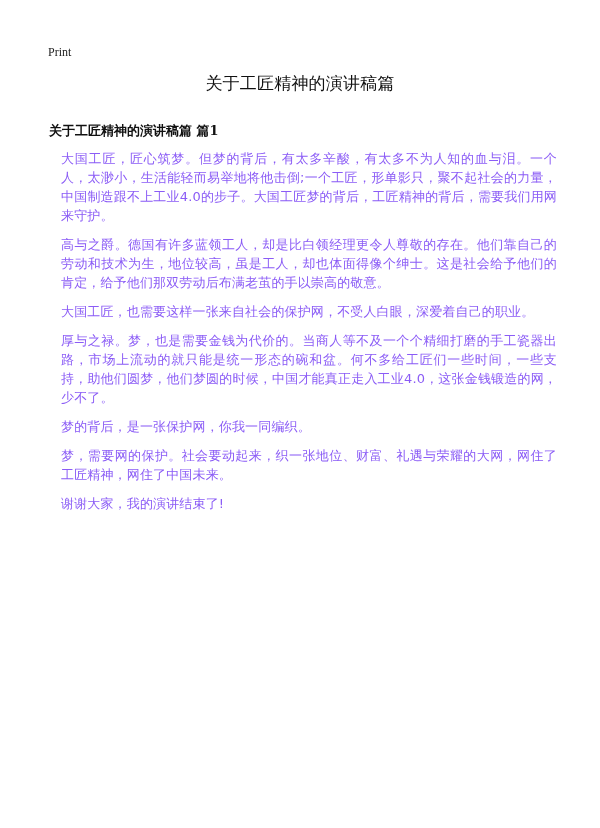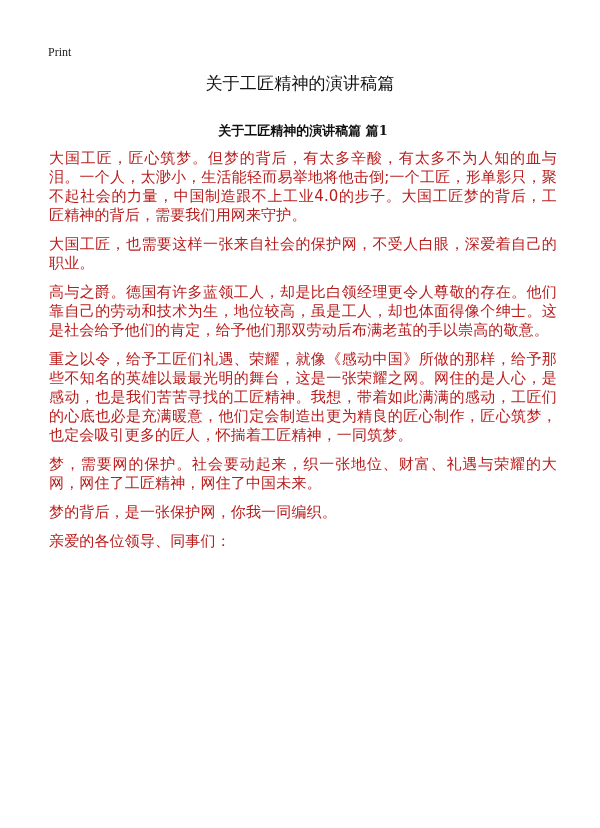--- a/index.html
+++ b/index.html
@@ -62,7 +62,6 @@
       margin: 0 0 9px 0;
       line-height: 18px;
       font-family: "DejaVu Serif", "Liberation Serif", serif;
-      text-align: center;
     }
     .para {
       font-size: 15px;

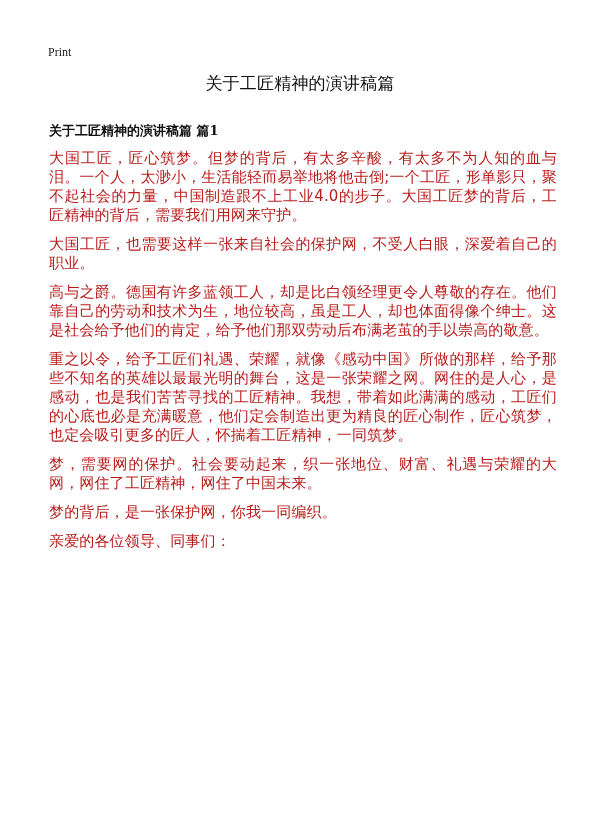--- a/index.html
+++ b/index.html
@@ -64,10 +64,10 @@
       font-family: "DejaVu Serif", "Liberation Serif", serif;
     }
     .para {
-      font-size: 15px;
+      font-size: 13px;
       line-height: 19px;
-      color: #b91c1c;
-      margin: 0 0 10px 0;
+      color: #8b5cf6;
+      margin: 0 0 10px 12px;
       text-align: justify;
       letter-spacing: 0.15px;
     }

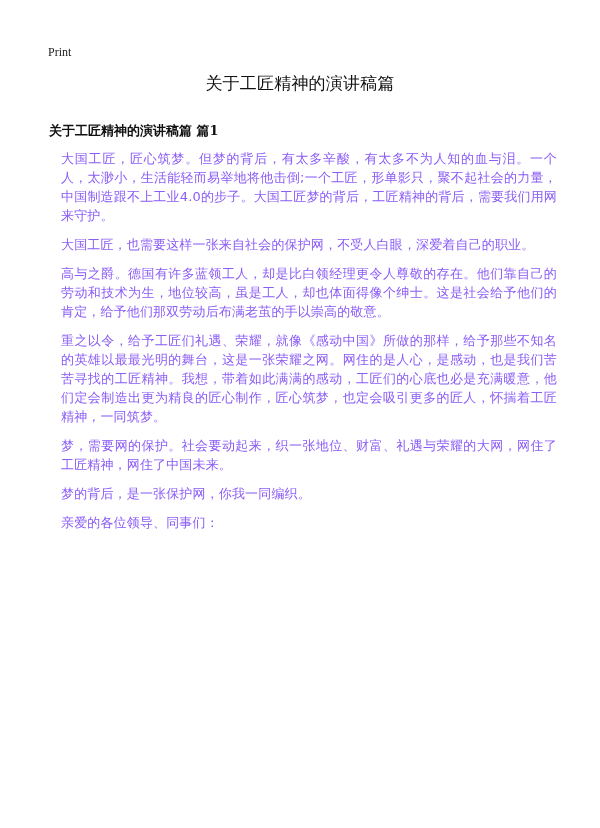--- a/index.html
+++ b/index.html
@@ -86,8 +86,8 @@
     <section>
       <h2 class="section-heading">关于工匠精神的演讲稿篇 篇1</h2>
       <p class="para">大国工匠，匠心筑梦。但梦的背后，有太多辛酸，有太多不为人知的血与泪。一个人，太渺小，生活能轻而易举地将他击倒;一个工匠，形单影只，聚不起社会的力量，中国制造跟不上工业4.0的步子。大国工匠梦的背后，工匠精神的背后，需要我们用网来守护。</p>
+      <p class="para">高与之爵。德国有许多蓝领工人，却是比白领经理更令人尊敬的存在。他们靠自己的劳动和技术为生，地位较高，虽是工人，却也体面得像个绅士。这是社会给予他们的肯定，给予他们那双劳动后布满老茧的手以崇高的敬意。</p>
       <p class="para">大国工匠，也需要这样一张来自社会的保护网，不受人白眼，深爱着自己的职业。</p>
-      <p class="para">高与之爵。德国有许多蓝领工人，却是比白领经理更令人尊敬的存在。他们靠自己的劳动和技术为生，地位较高，虽是工人，却也体面得像个绅士。这是社会给予他们的肯定，给予他们那双劳动后布满老茧的手以崇高的敬意。</p>
       <p class="para">重之以令，给予工匠们礼遇、荣耀，就像《感动中国》所做的那样，给予那些不知名的英雄以最最光明的舞台，这是一张荣耀之网。网住的是人心，是感动，也是我们苦苦寻找的工匠精神。我想，带着如此满满的感动，工匠们的心底也必是充满暖意，他们定会制造出更为精良的匠心制作，匠心筑梦，也定会吸引更多的匠人，怀揣着工匠精神，一同筑梦。</p>
       <p class="para">梦，需要网的保护。社会要动起来，织一张地位、财富、礼遇与荣耀的大网，网住了工匠精神，网住了中国未来。</p>
       <p class="para">梦的背后，是一张保护网，你我一同编织。</p>

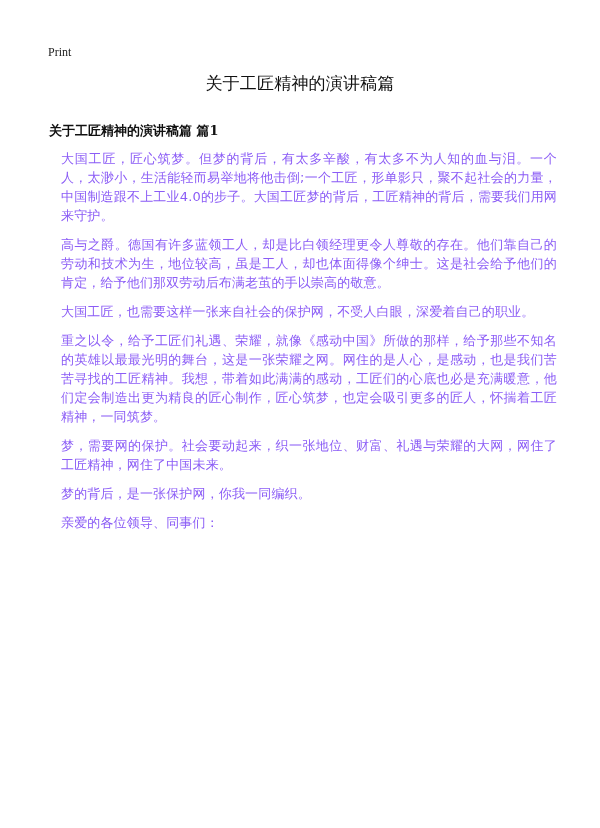--- a/index.html
+++ b/index.html
@@ -88,6 +88,7 @@
       <p class="para">大国工匠，匠心筑梦。但梦的背后，有太多辛酸，有太多不为人知的血与泪。一个人，太渺小，生活能轻而易举地将他击倒;一个工匠，形单影只，聚不起社会的力量，中国制造跟不上工业4.0的步子。大国工匠梦的背后，工匠精神的背后，需要我们用网来守护。</p>
       <p class="para">高与之爵。德国有许多蓝领工人，却是比白领经理更令人尊敬的存在。他们靠自己的劳动和技术为生，地位较高，虽是工人，却也体面得像个绅士。这是社会给予他们的肯定，给予他们那双劳动后布满老茧的手以崇高的敬意。</p>
       <p class="para">大国工匠，也需要这样一张来自社会的保护网，不受人白眼，深爱着自己的职业。</p>
+      <p class="para">厚与之禄。梦，也是需要金钱为代价的。当商人等不及一个个精细打磨的手工瓷器出路，市场上流动的就只能是统一形态的碗和盆。何不多给工匠们一些时间，一些支持，助他们圆梦，他们梦圆的时候，中国才能真正走入工业4.0，这张金钱锻造的网，少不了。</p>
       <p class="para">重之以令，给予工匠们礼遇、荣耀，就像《感动中国》所做的那样，给予那些不知名的英雄以最最光明的舞台，这是一张荣耀之网。网住的是人心，是感动，也是我们苦苦寻找的工匠精神。我想，带着如此满满的感动，工匠们的心底也必是充满暖意，他们定会制造出更为精良的匠心制作，匠心筑梦，也定会吸引更多的匠人，怀揣着工匠精神，一同筑梦。</p>
       <p class="para">梦，需要网的保护。社会要动起来，织一张地位、财富、礼遇与荣耀的大网，网住了工匠精神，网住了中国未来。</p>
       <p class="para">梦的背后，是一张保护网，你我一同编织。</p>

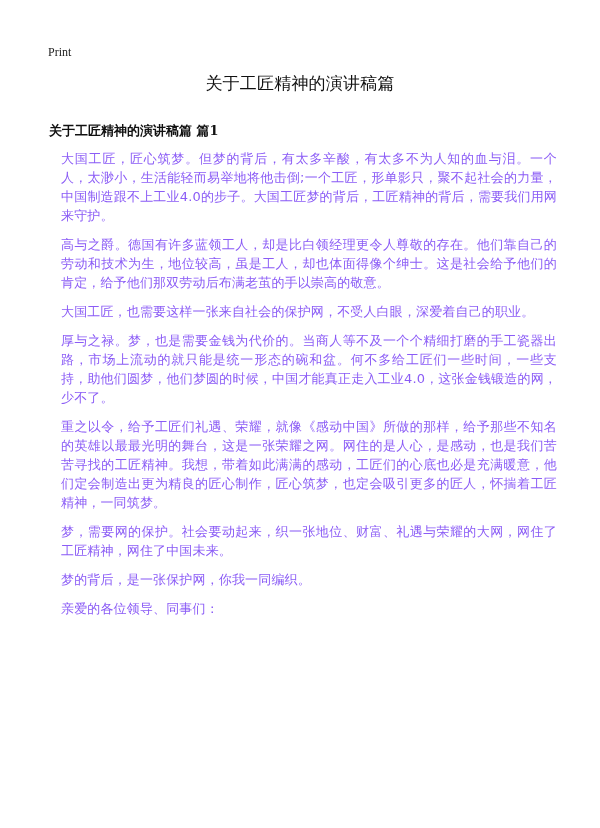--- a/index.html
+++ b/index.html
@@ -89,7 +89,6 @@
       <p class="para">高与之爵。德国有许多蓝领工人，却是比白领经理更令人尊敬的存在。他们靠自己的劳动和技术为生，地位较高，虽是工人，却也体面得像个绅士。这是社会给予他们的肯定，给予他们那双劳动后布满老茧的手以崇高的敬意。</p>
       <p class="para">大国工匠，也需要这样一张来自社会的保护网，不受人白眼，深爱着自己的职业。</p>
       <p class="para">厚与之禄。梦，也是需要金钱为代价的。当商人等不及一个个精细打磨的手工瓷器出路，市场上流动的就只能是统一形态的碗和盆。何不多给工匠们一些时间，一些支持，助他们圆梦，他们梦圆的时候，中国才能真正走入工业4.0，这张金钱锻造的网，少不了。</p>
-      <p class="para">重之以令，给予工匠们礼遇、荣耀，就像《感动中国》所做的那样，给予那些不知名的英雄以最最光明的舞台，这是一张荣耀之网。网住的是人心，是感动，也是我们苦苦寻找的工匠精神。我想，带着如此满满的感动，工匠们的心底也必是充满暖意，他们定会制造出更为精良的匠心制作，匠心筑梦，也定会吸引更多的匠人，怀揣着工匠精神，一同筑梦。</p>
       <p class="para">梦，需要网的保护。社会要动起来，织一张地位、财富、礼遇与荣耀的大网，网住了工匠精神，网住了中国未来。</p>
       <p class="para">梦的背后，是一张保护网，你我一同编织。</p>
     </section>

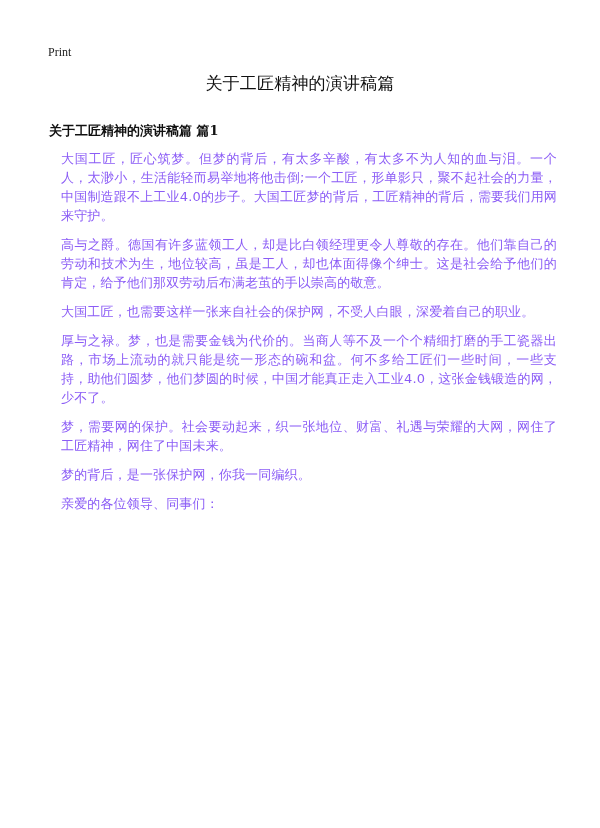--- a/index.html
+++ b/index.html
@@ -89,8 +89,8 @@
       <p class="para">高与之爵。德国有许多蓝领工人，却是比白领经理更令人尊敬的存在。他们靠自己的劳动和技术为生，地位较高，虽是工人，却也体面得像个绅士。这是社会给予他们的肯定，给予他们那双劳动后布满老茧的手以崇高的敬意。</p>
       <p class="para">大国工匠，也需要这样一张来自社会的保护网，不受人白眼，深爱着自己的职业。</p>
       <p class="para">厚与之禄。梦，也是需要金钱为代价的。当商人等不及一个个精细打磨的手工瓷器出路，市场上流动的就只能是统一形态的碗和盆。何不多给工匠们一些时间，一些支持，助他们圆梦，他们梦圆的时候，中国才能真正走入工业4.0，这张金钱锻造的网，少不了。</p>
+      <p class="para">梦的背后，是一张保护网，你我一同编织。</p>
       <p class="para">梦，需要网的保护。社会要动起来，织一张地位、财富、礼遇与荣耀的大网，网住了工匠精神，网住了中国未来。</p>
-      <p class="para">梦的背后，是一张保护网，你我一同编织。</p>
     </section>
 
     <section>

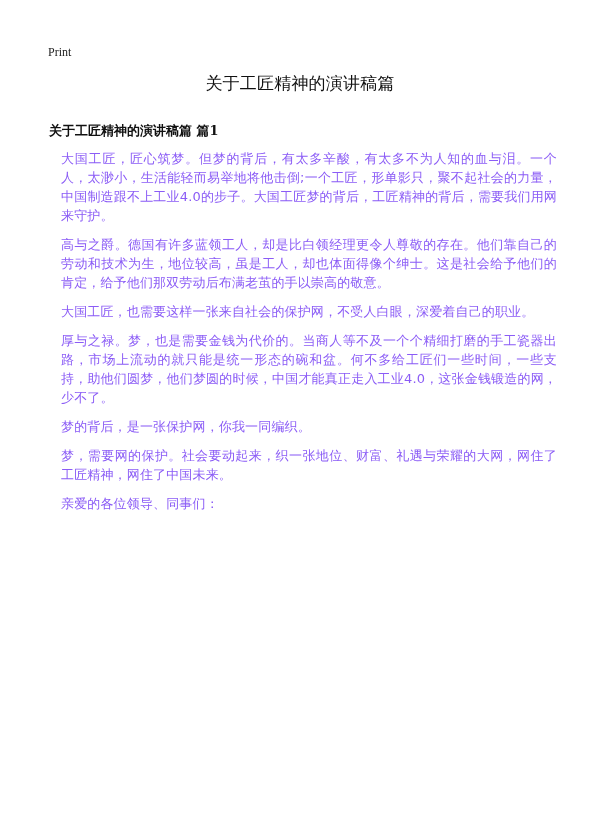--- a/index.html
+++ b/index.html
@@ -91,6 +91,7 @@
       <p class="para">厚与之禄。梦，也是需要金钱为代价的。当商人等不及一个个精细打磨的手工瓷器出路，市场上流动的就只能是统一形态的碗和盆。何不多给工匠们一些时间，一些支持，助他们圆梦，他们梦圆的时候，中国才能真正走入工业4.0，这张金钱锻造的网，少不了。</p>
       <p class="para">梦的背后，是一张保护网，你我一同编织。</p>
       <p class="para">梦，需要网的保护。社会要动起来，织一张地位、财富、礼遇与荣耀的大网，网住了工匠精神，网住了中国未来。</p>
+      <p class="para">谢谢大家，我的演讲结束了!</p>
     </section>
 
     <section>

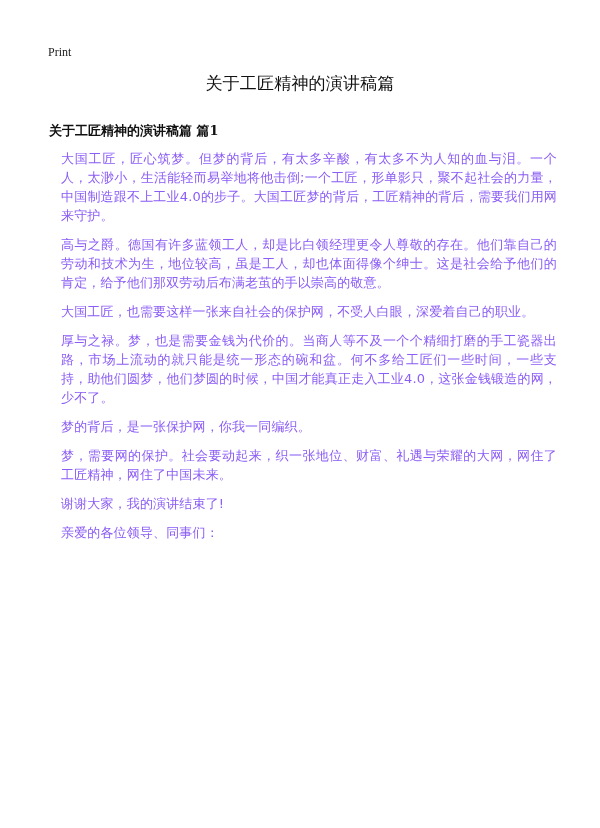--- a/index.html
+++ b/index.html
@@ -95,7 +95,6 @@
     </section>
 
     <section>
-      <p class="para">亲爱的各位领导、同事们：</p>
     </section>
   </div>
 

